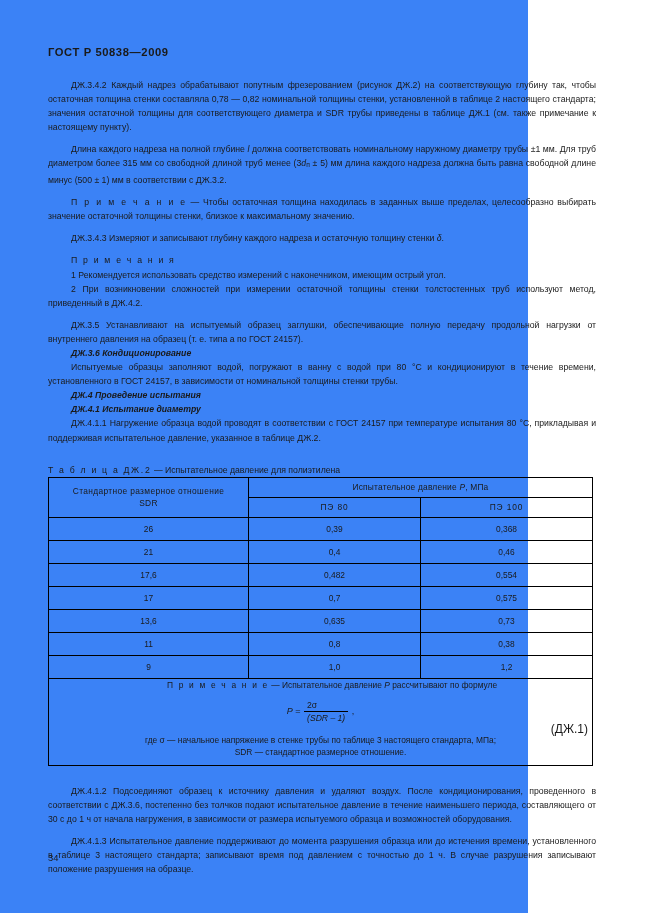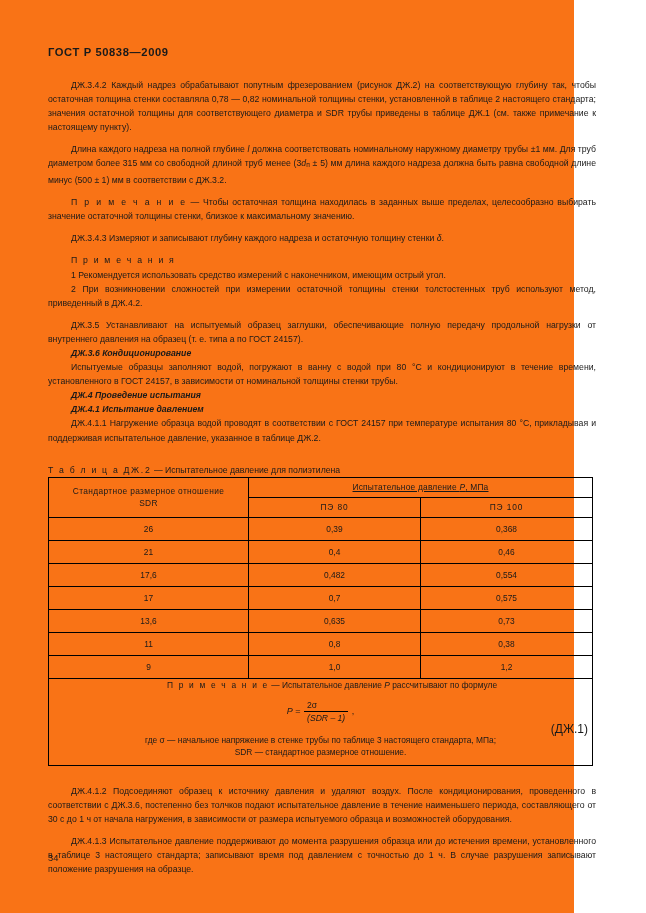--- a/index.html
+++ b/index.html
@@ -18,9 +18,9 @@
   .page {
     position: absolute;
     left: 0; top: 0;
-    width: 574px;
+    width: 528px;
     height: 913px;
-    background: #f97316;
+    background: #3b82f6;
   }
   .doc-header {
     position: absolute;

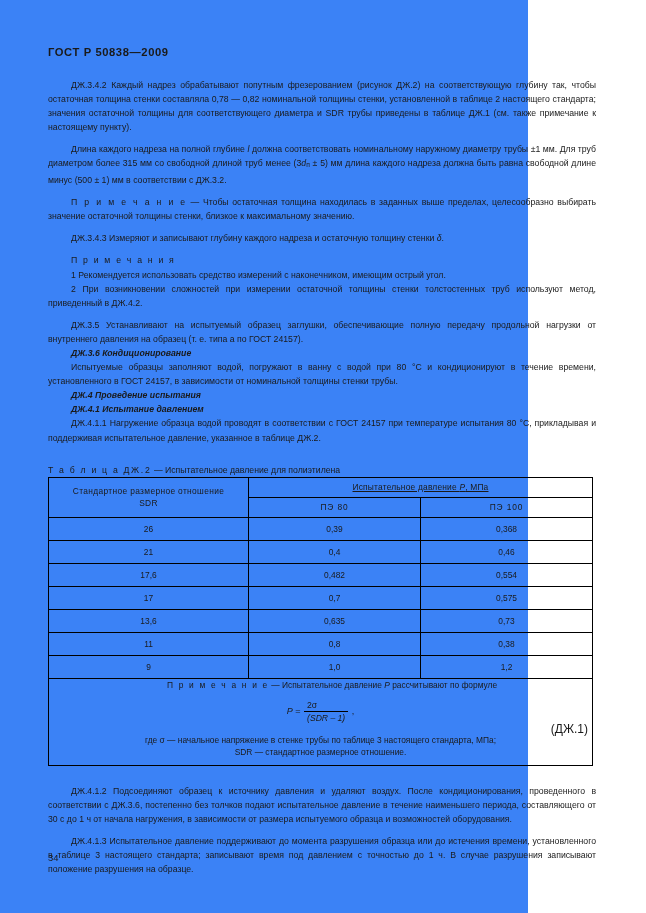--- a/index.html
+++ b/index.html
@@ -198,7 +198,7 @@
 
     <p class="bold-head">ДЖ.4 Проведение испытания</p>
 
-    <p class="bold-head">ДЖ.4.1 Испытание  давлением</p>
+    <p class="bold-head">ДЖ.4.1 Испытание  диаметру</p>
 
     <p class="body indent"><span>ДЖ.4.1.1 Нагружение образца  водой  проводят в  соответствии  с ГОСТ 24157 при температуре испытания  80 °С, прикладывая и поддерживая испытательное давление, указанное в таблице ДЖ.2.</span></p>
 

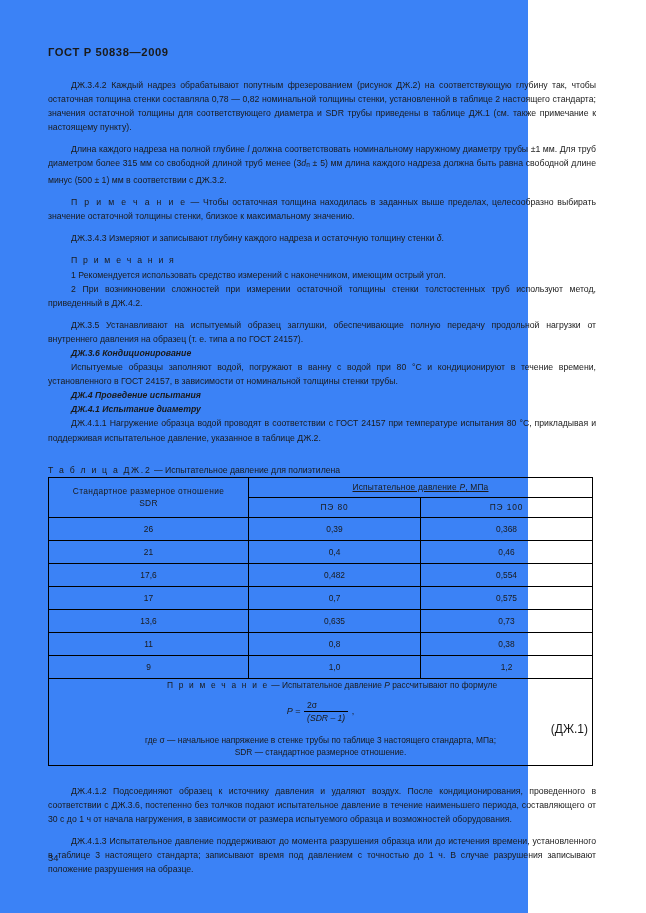--- a/index.html
+++ b/index.html
@@ -94,7 +94,6 @@
     letter-spacing: 0.2px;
     vertical-align: middle;
     border-bottom: 1px solid #000;
-    text-decoration: underline;
   }
   th.hdr-sub {
     height: 19px;

